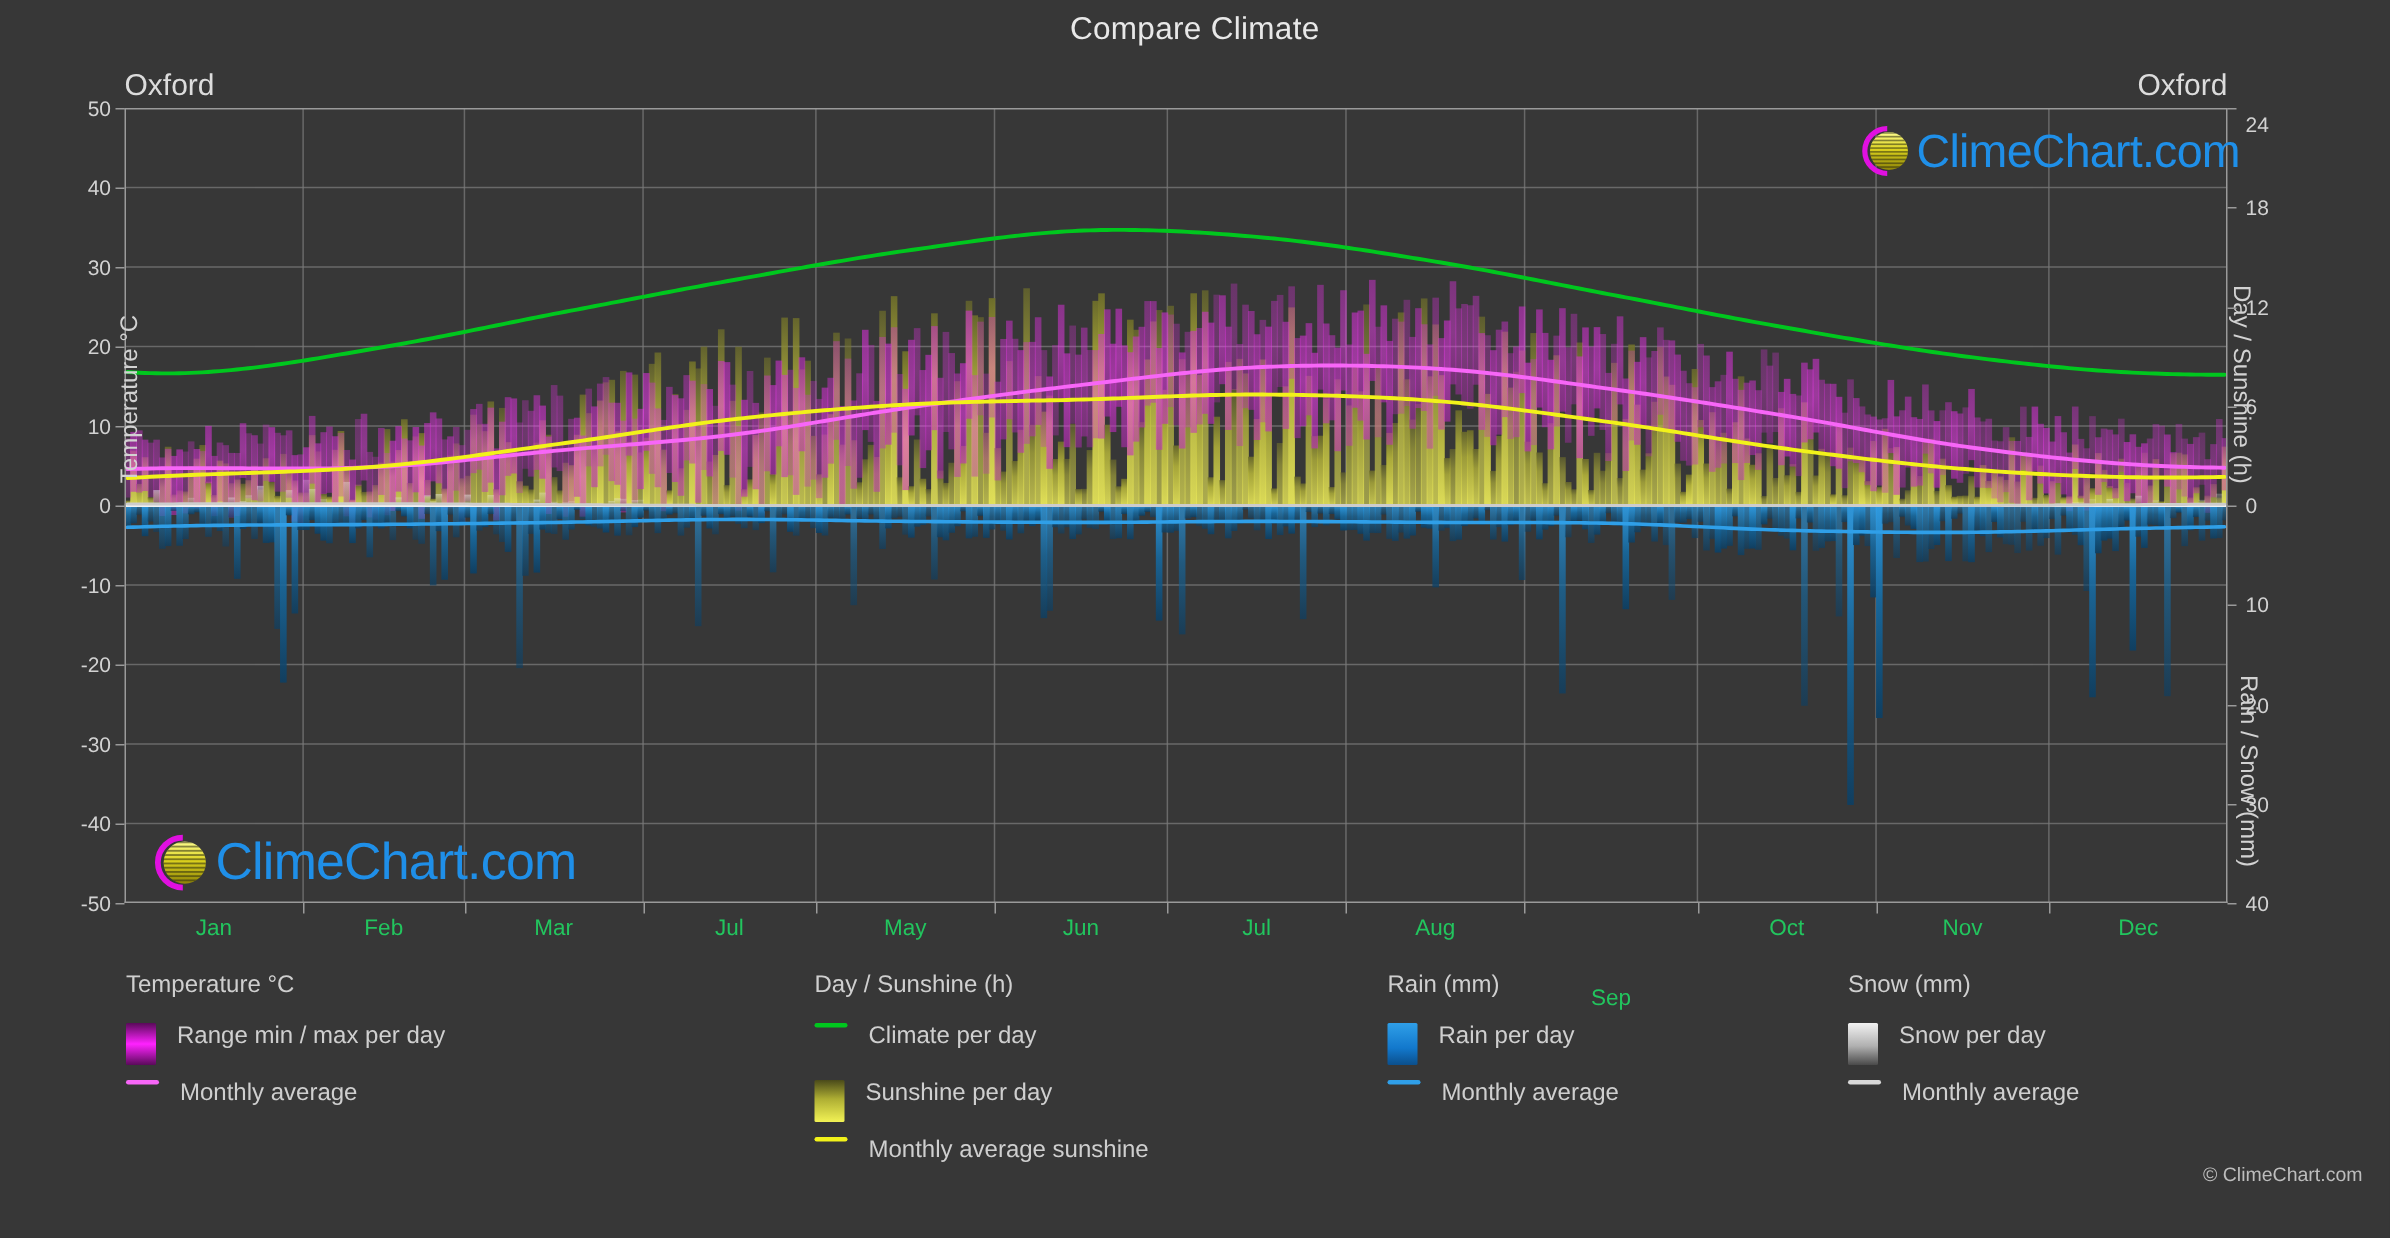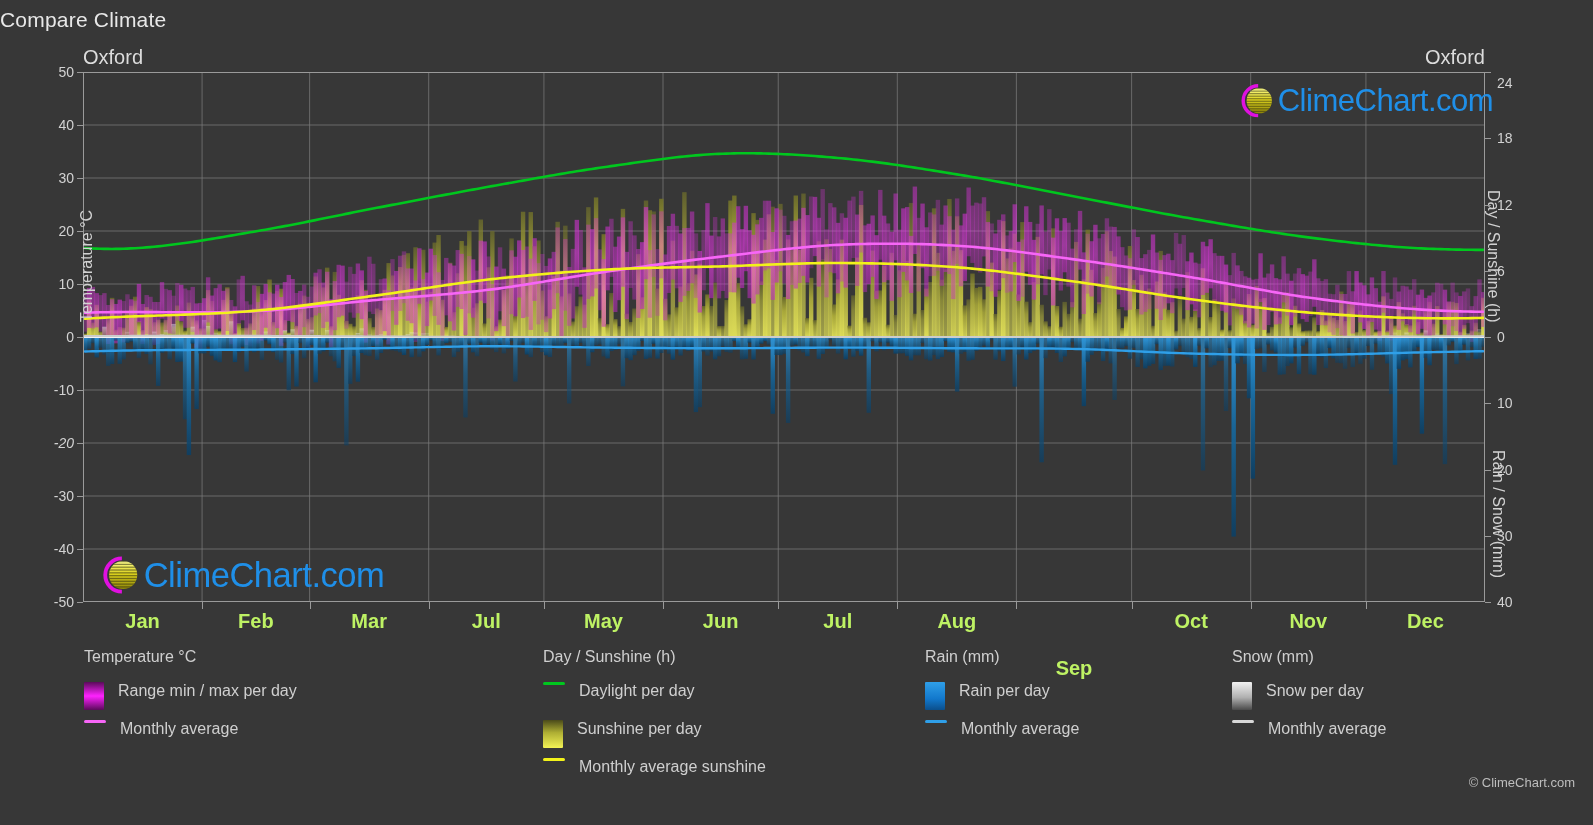--- a/index.html
+++ b/index.html
@@ -13,7 +13,7 @@
   }
   
   #chart-title{
-    position:absolute;left:0;top:8px;width:1593px;text-align:left;
+    position:absolute;left:0;top:8px;width:1593px;text-align:center;
     font-size:21px;color:#e8e8e8;letter-spacing:.2px;
   }
   #city-left{position:absolute;left:83px;top:46px;font-size:20px;color:#dcdcdc;}

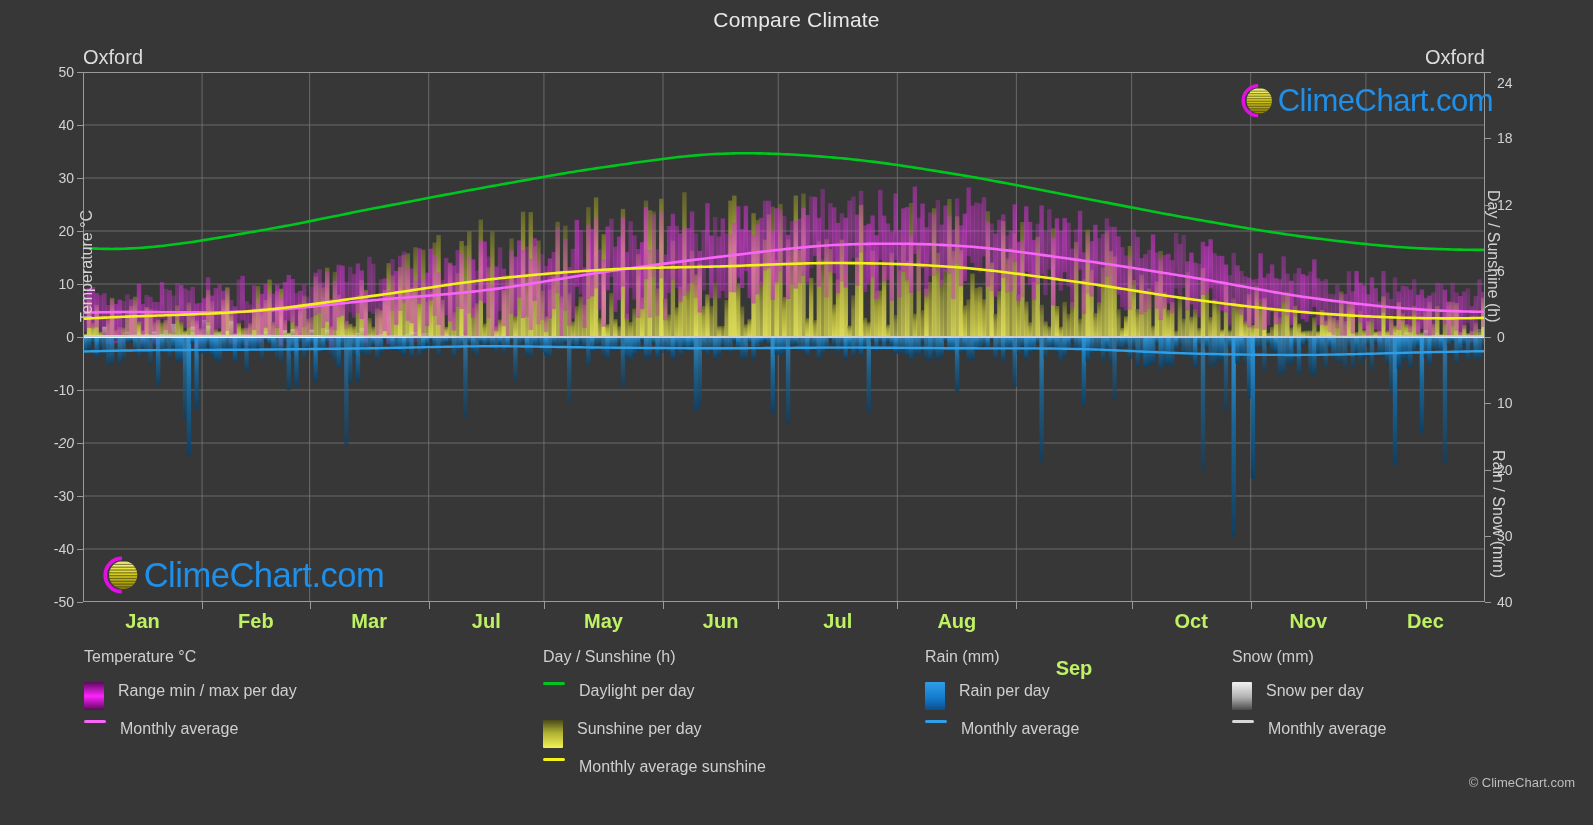--- a/index.html
+++ b/index.html
@@ -1295,7 +1295,7 @@
       <div class="tickmark" style="top: 265px; left: -6px;"></div>
       <div class="tick-lbl tick-left" style="top: 318px;">-10</div>
       <div class="tickmark" style="top: 318px; left: -6px;"></div>
-      <div class="tick-lbl tick-left" style="top: 371px; font-style: italic;">-20</div>
+      <div class="tick-lbl tick-left" style="top: 371px;">-20</div>
       <div class="tickmark" style="top: 371px; left: -6px;"></div>
       <div class="tick-lbl tick-left" style="top: 424px; margin-left: 43px;">-30</div>
       <div class="tickmark" style="top: 424px; left: -6px;"></div>

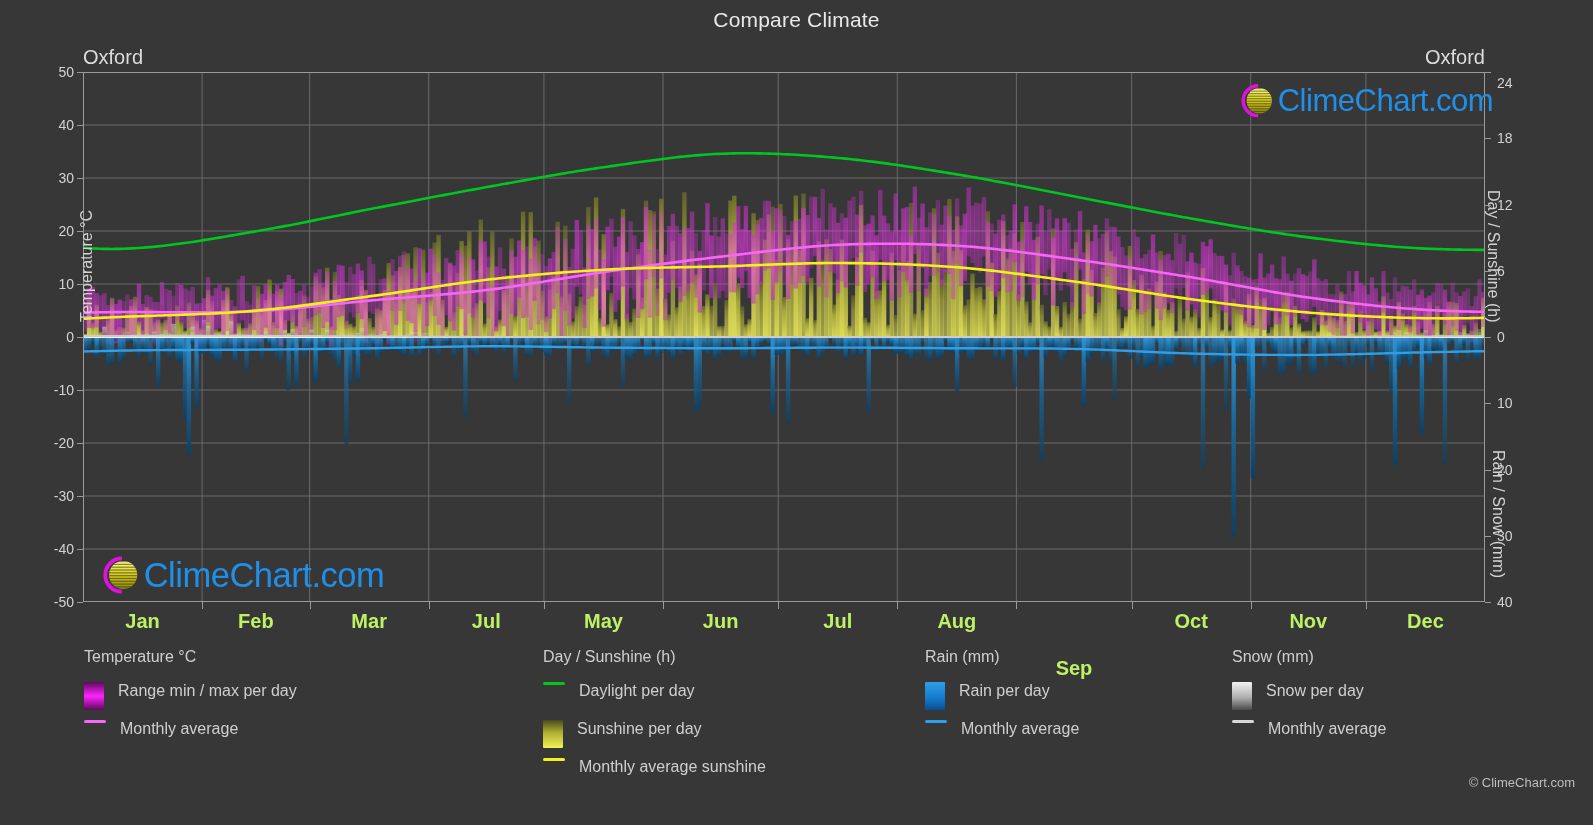--- a/index.html
+++ b/index.html
@@ -46,7 +46,7 @@
   .tick-right{left:100%;margin-left:12px;transform:translateY(-50%);}
   .tickmark{position:absolute;background:#9a9a9a;height:1px;width:6px;}
   .xtick{position:absolute;background:#9a9a9a;width:1px;height:7px;top:530px;}
-  .xlabel{position:absolute;top:538px;font-size:20px;color:#bef264;transform:translateX(-50%);font-weight:bold;}
+  .xlabel{position:absolute;top:538px;font-size:15px;color:#22c55e;transform:translateX(-50%);}
 
   
   #legend{position:absolute;left:0;top:648px;width:1593px;height:150px;}

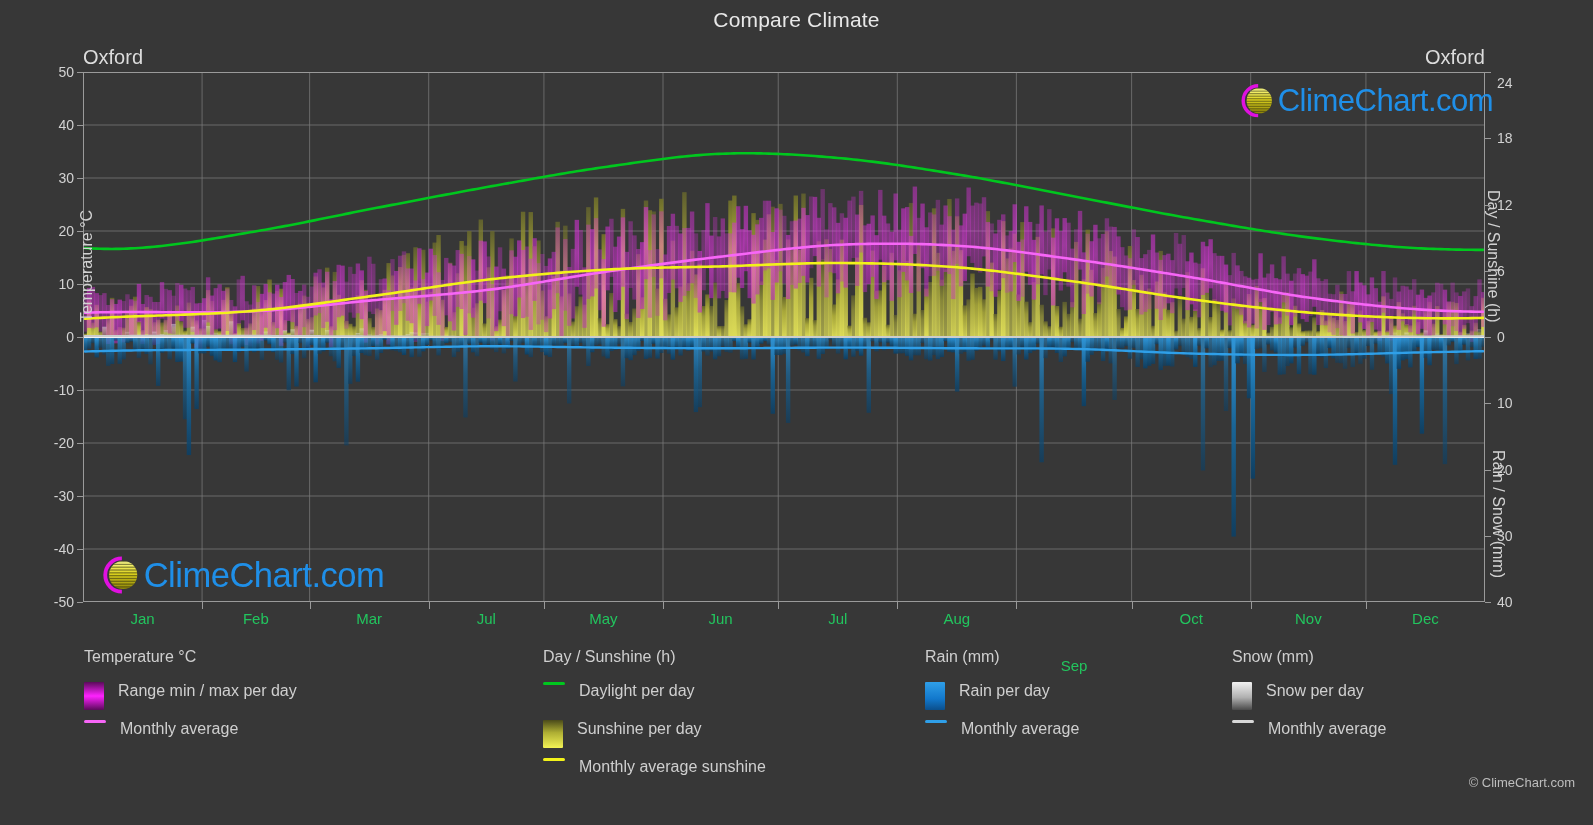--- a/index.html
+++ b/index.html
@@ -1430,7 +1430,7 @@
     <div class="lg-head">Day / Sunshine (h)</div>
     <div class="lg-row">
       <span class="sw-line" style="background:#00c71e;"></span>
-      <span class="lg-txt">Daylight per day</span>
+      <span class="lg-txt">Climate per day</span>
     </div>
     <div class="lg-row">
       <span class="sw-box" style="background:linear-gradient(180deg,#4a4a1a 0%,#aeae33 45%,#f2f255 100%);"></span>

